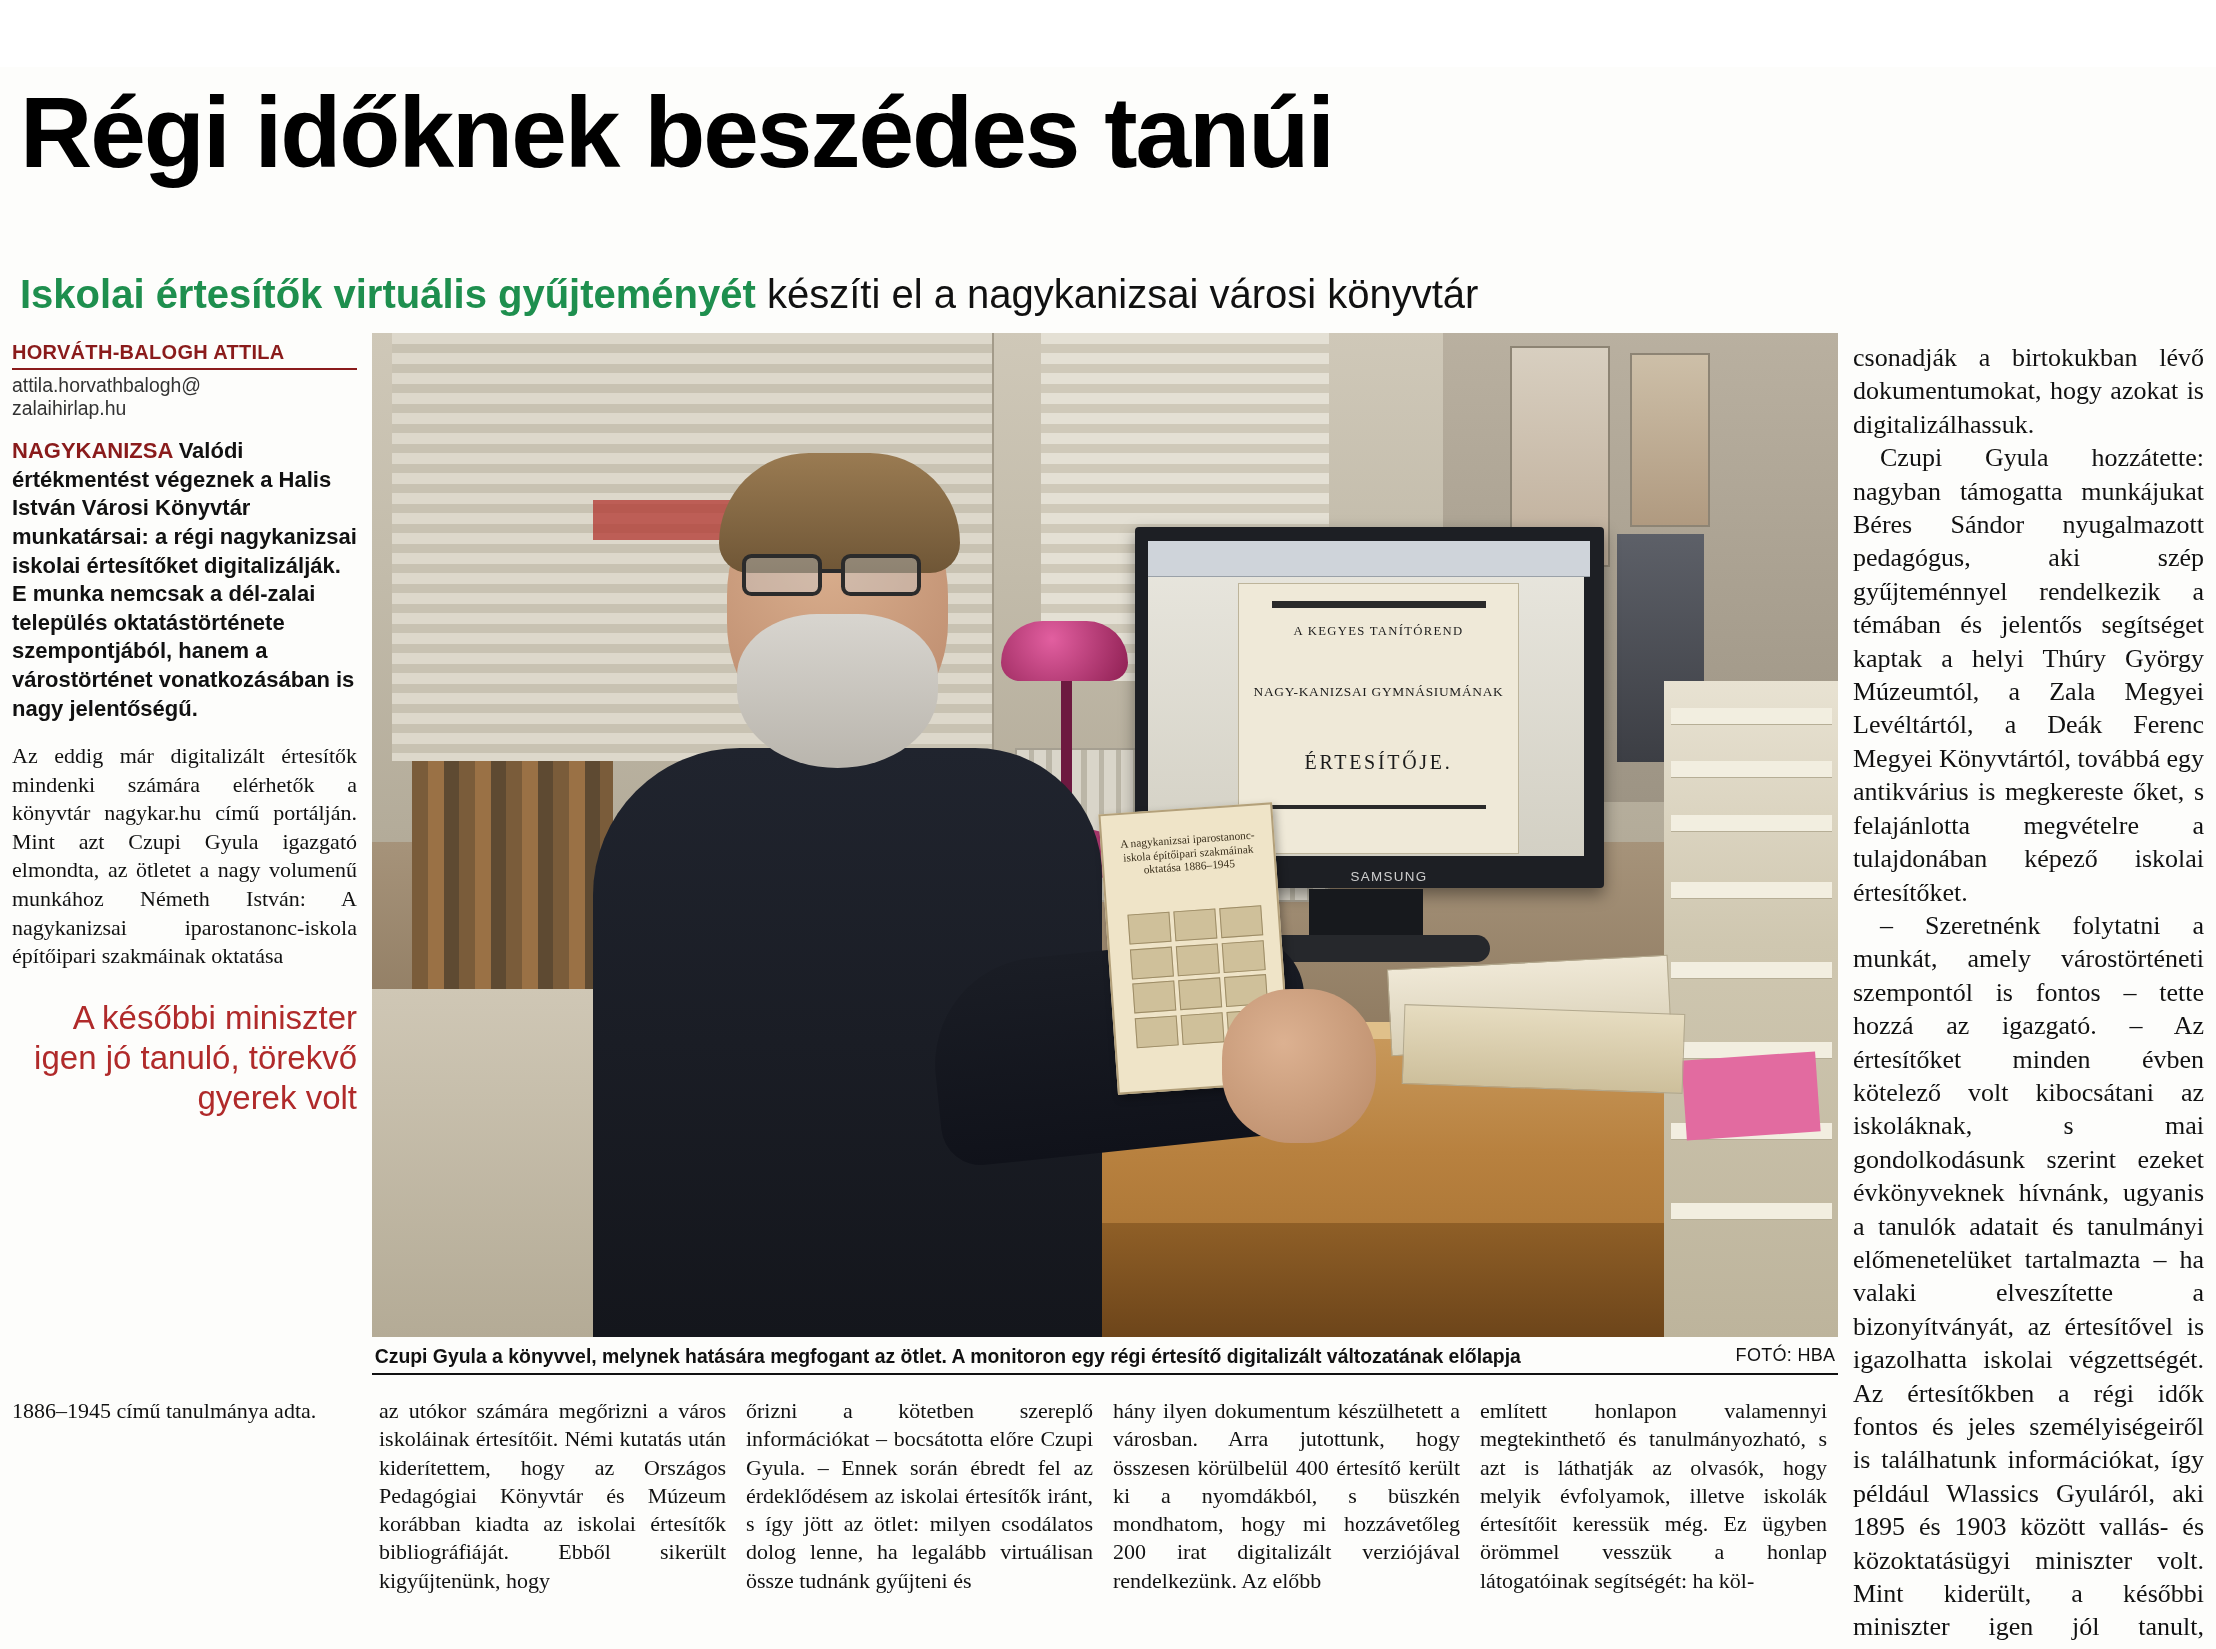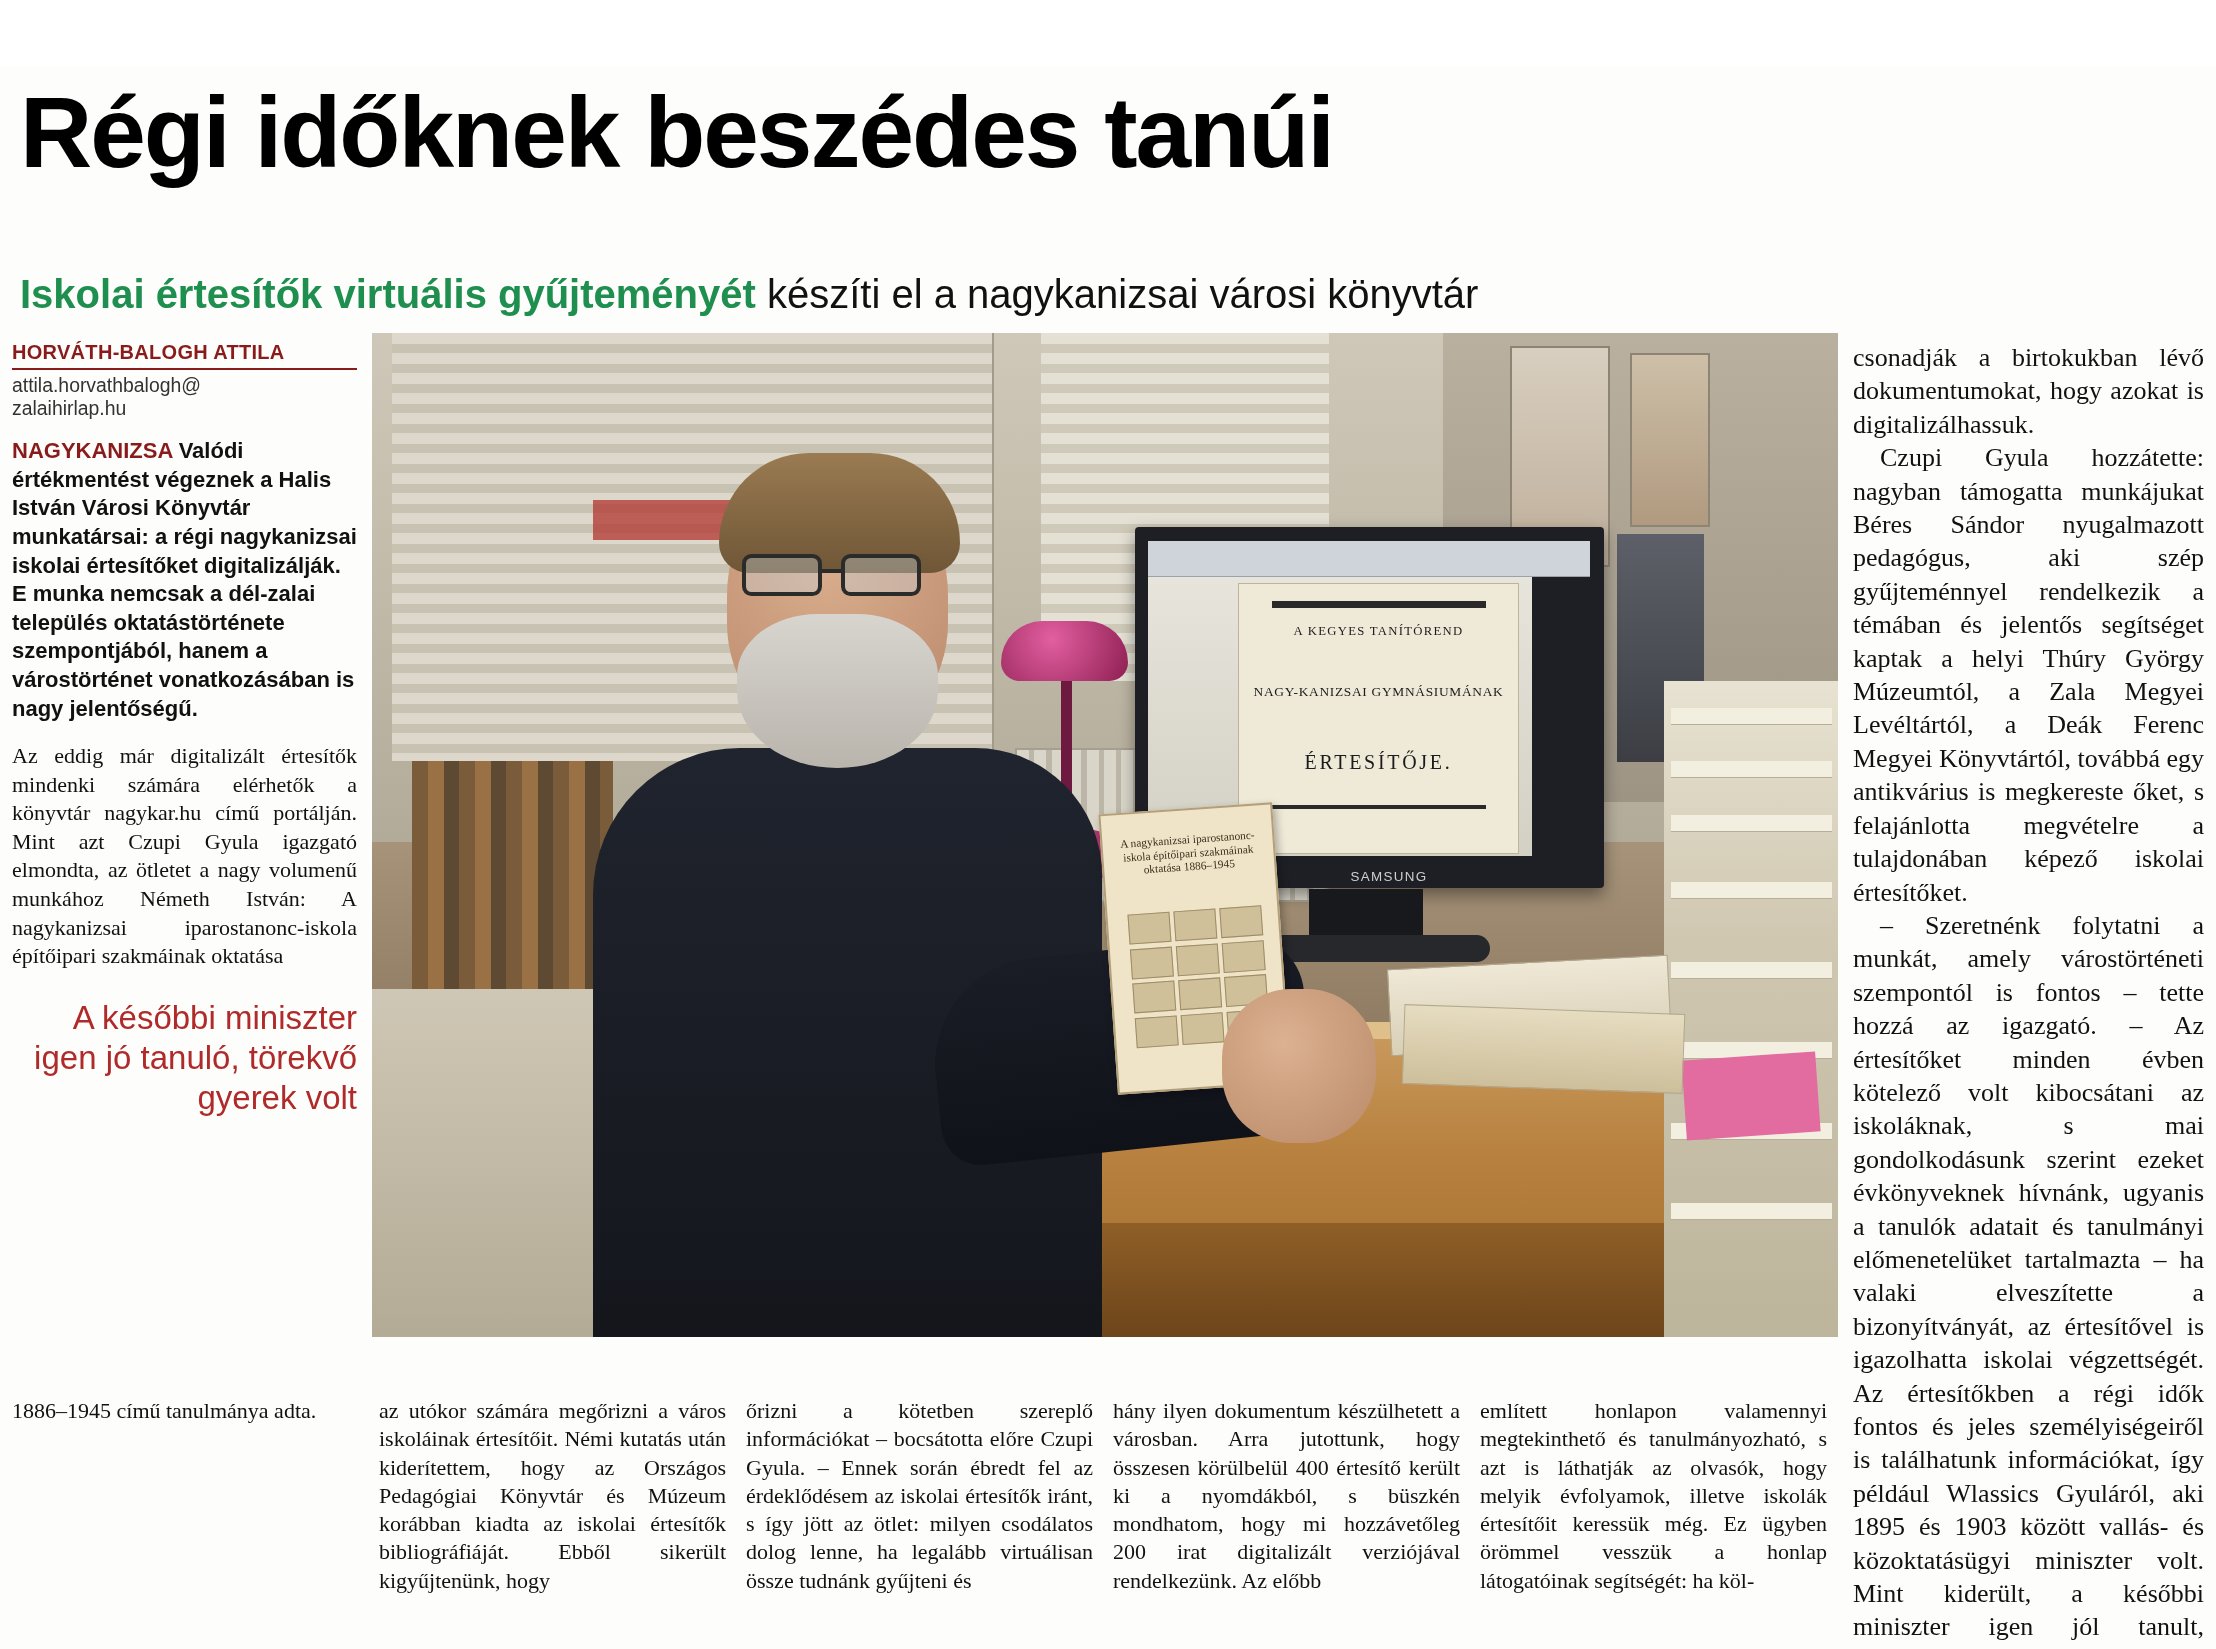--- a/index.html
+++ b/index.html
@@ -242,7 +242,7 @@
     box-shadow: 0 6.7px 16px rgba(0,0,0,.4);
   }
   .screen {
-    left: 776px; top: 208px; width: 384px; height: 315px;
+    left: 776px; top: 208px; width: 436px; height: 315px;
     background: linear-gradient(180deg,#e9e7df,#d3d0c4);
     overflow: hidden;
   }

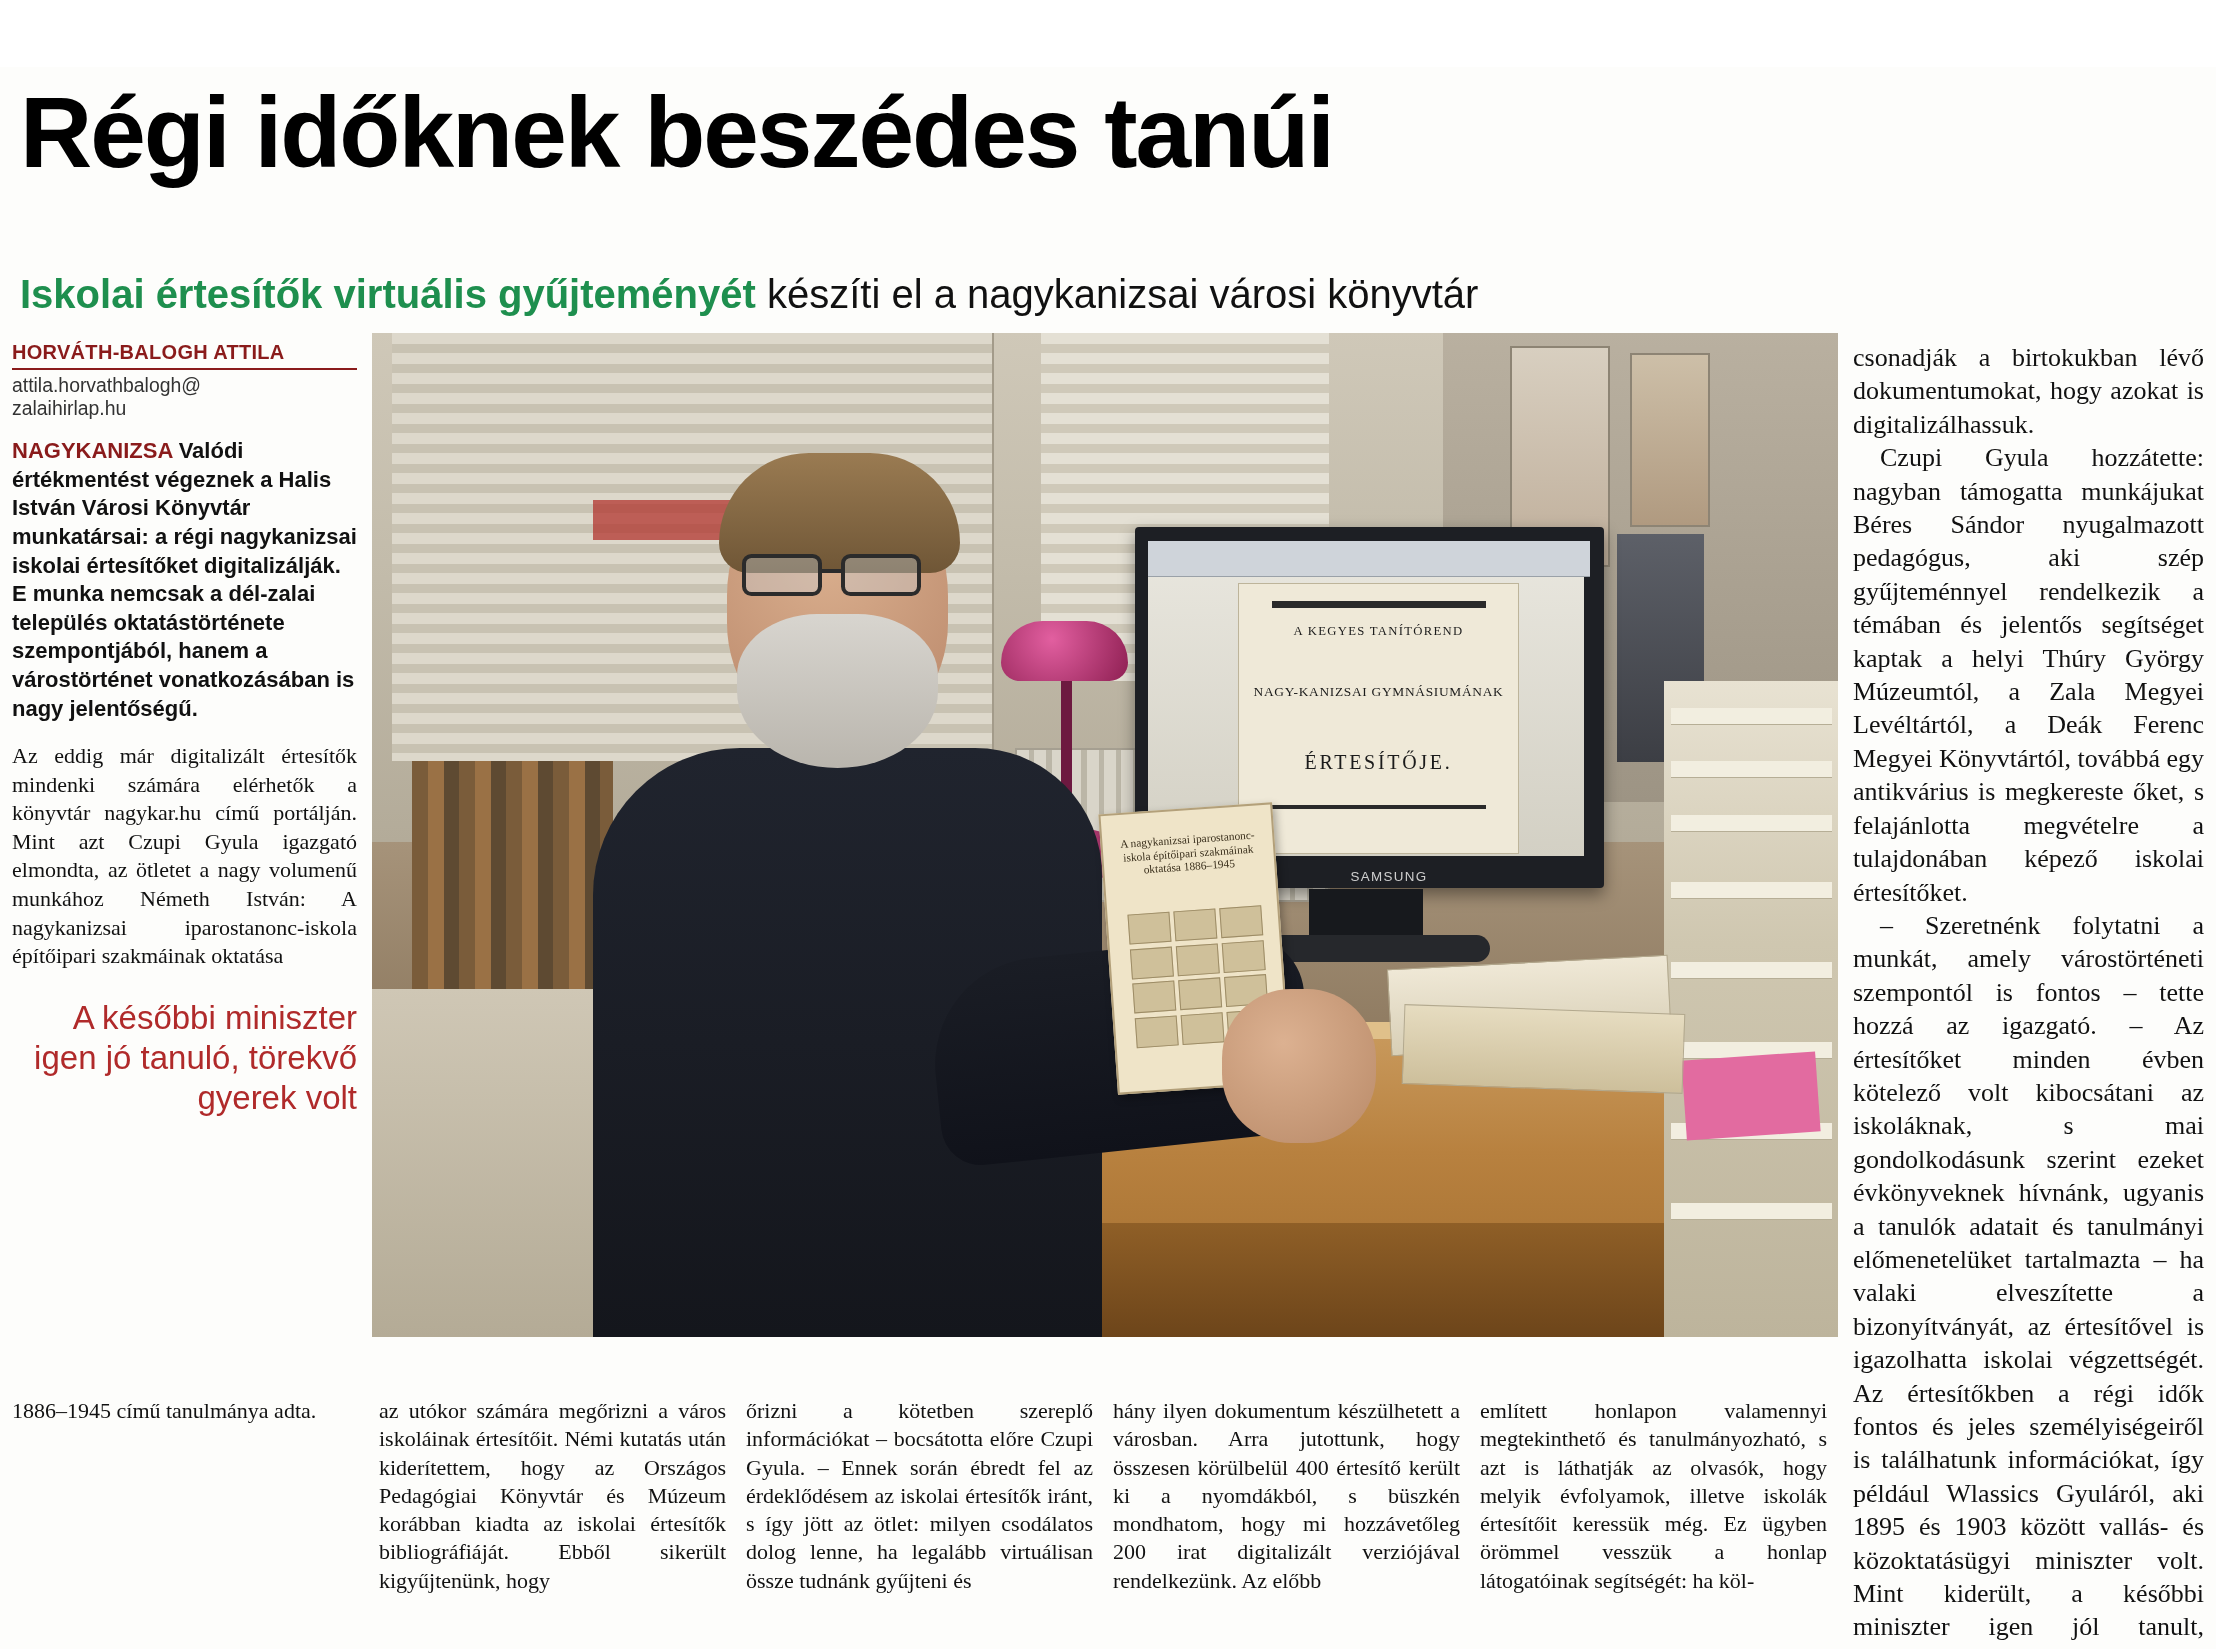--- a/index.html
+++ b/index.html
@@ -478,6 +478,10 @@
         <div class="ph papers2"></div>
       </div>
 
+      <div class="caption">
+        <span>Czupi Gyula a könyvvel, melynek hatására megfogant az ötlet. A monitoron egy régi értesítő digitalizált változatának előlapja</span>
+        <span class="credit">FOTÓ: HBA</span>
+      </div>
     </div>
 
     <div class="col-right">

